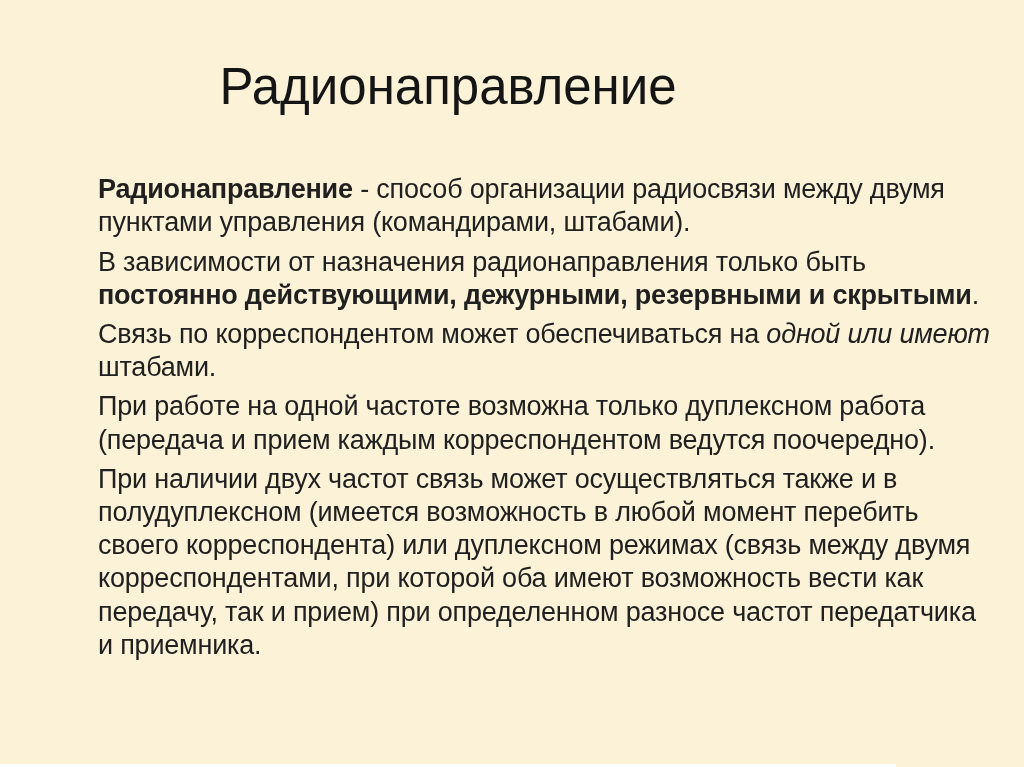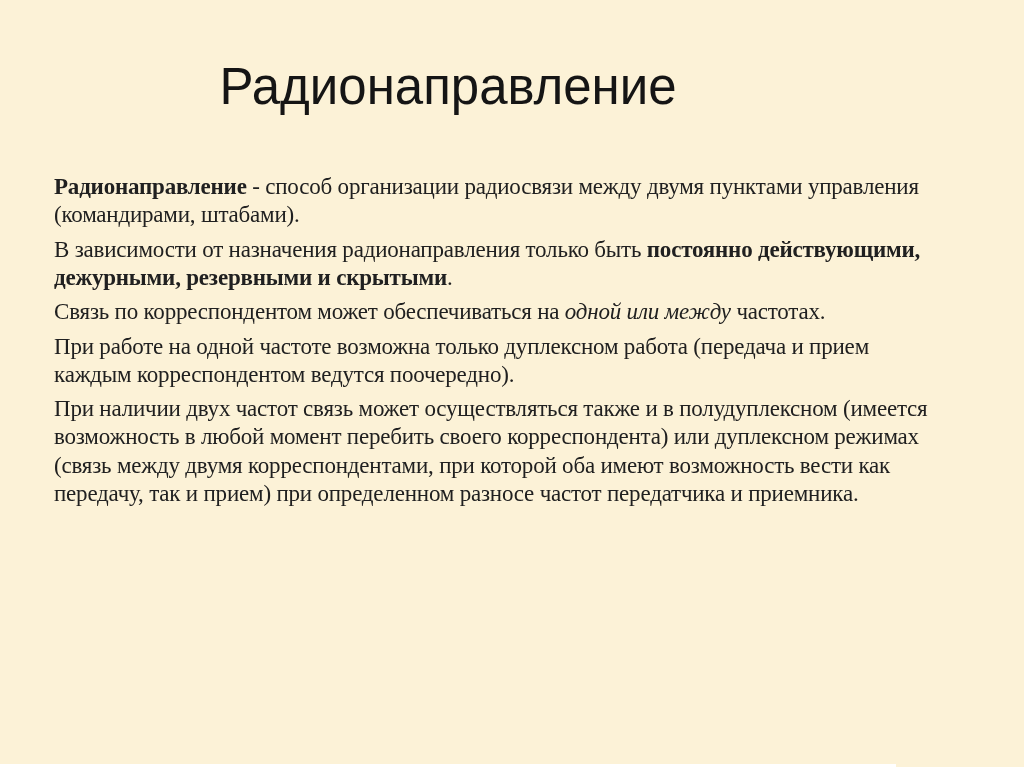--- a/index.html
+++ b/index.html
@@ -31,13 +31,12 @@
     line-height:1.2;
   }
   .body{
-    margin:56px 0 0 54px;
+    margin:56px 0 0 98px;
     width:892px;
-    font-size:23px;
+    font-size:27px;
     line-height:1.23;
     letter-spacing:-0.2px;
     color:var(--text-color);
-    font-family:Liberation Serif, serif;
   }
   .body p{
     margin:0 0 6px 0;

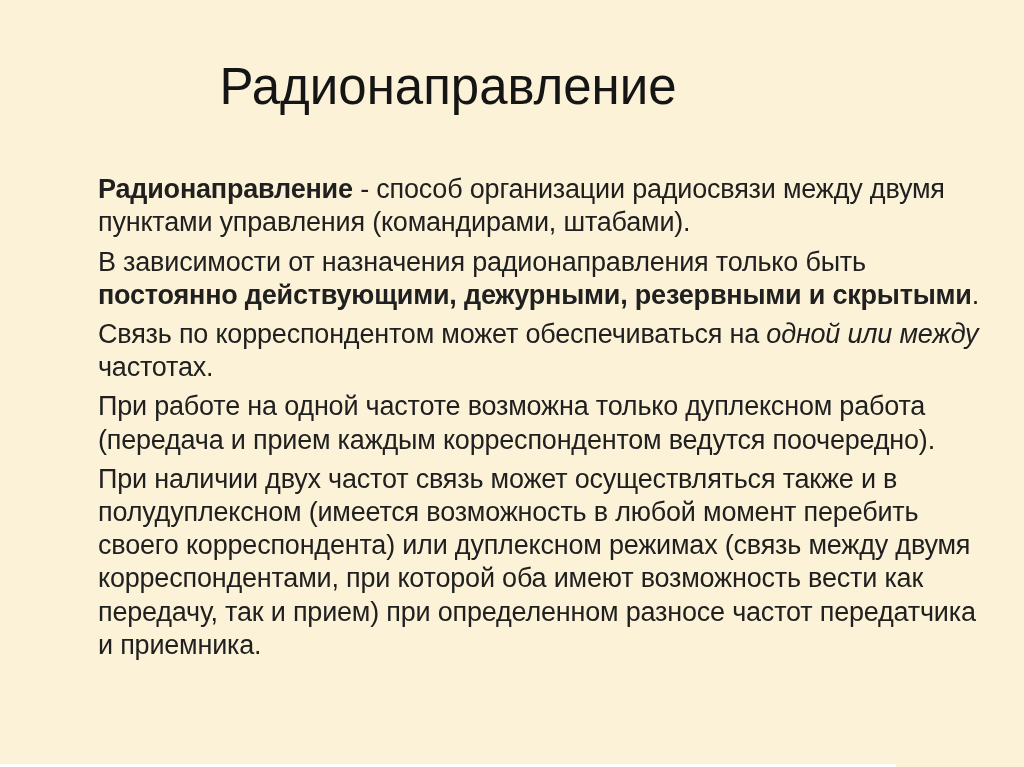--- a/index.html
+++ b/index.html
@@ -58,7 +58,7 @@
   <div class="body">
       <p><span class="run-bold">Радионаправление</span><span> - способ организации радиосвязи между двумя пунктами управления (командирами, штабами).</span></p>
       <p><span>В зависимости от назначения радионаправления только быть </span><span class="run-bold">постоянно действующими, дежурными, резервными и скрытыми</span><span>.</span></p>
-      <p><span>Связь по корреспондентом может обеспечиваться на </span><span class="run-italic">одной или между</span><span> частотах.</span></p>
+      <p><span>Связь по корреспондентом может обеспечиваться на </span><span class="run-italic">одной или имеют</span><span> частотах.</span></p>
       <p><span>При работе на одной частоте возможна только дуплексном работа (передача и прием каждым корреспондентом ведутся поочередно).</span></p>
       <p><span>При наличии двух частот связь может осуществляться также и в полудуплексном (имеется возможность в любой момент перебить своего корреспондента) или дуплексном режимах (связь между двумя корреспондентами, при которой оба имеют возможность вести как передачу, так и прием) при определенном разносе частот передатчика и приемника.</span></p>
     </div>

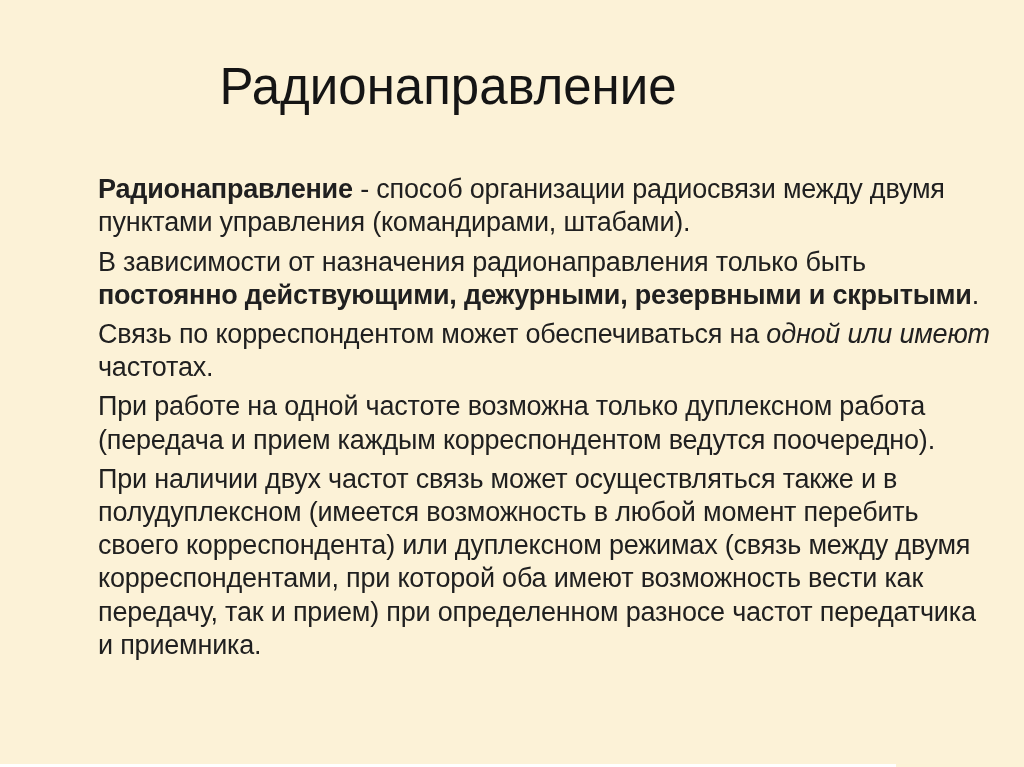--- a/index.html
+++ b/index.html
@@ -58,7 +58,7 @@
   <div class="body">
       <p><span class="run-bold">Радионаправление</span><span> - способ организации радиосвязи между двумя пунктами управления (командирами, штабами).</span></p>
       <p><span>В зависимости от назначения радионаправления только быть </span><span class="run-bold">постоянно действующими, дежурными, резервными и скрытыми</span><span>.</span></p>
-      <p><span>Связь по корреспондентом может обеспечиваться на </span><span class="run-italic">одной или имеют</span><span> частотах.</span></p>
+      <p><span>Связь по корреспондентом может обеспечиваться на </span><span class="run-italic">одной или имеют</span><span> штабами.</span></p>
       <p><span>При работе на одной частоте возможна только дуплексном работа (передача и прием каждым корреспондентом ведутся поочередно).</span></p>
       <p><span>При наличии двух частот связь может осуществляться также и в полудуплексном (имеется возможность в любой момент перебить своего корреспондента) или дуплексном режимах (связь между двумя корреспондентами, при которой оба имеют возможность вести как передачу, так и прием) при определенном разносе частот передатчика и приемника.</span></p>
     </div>

